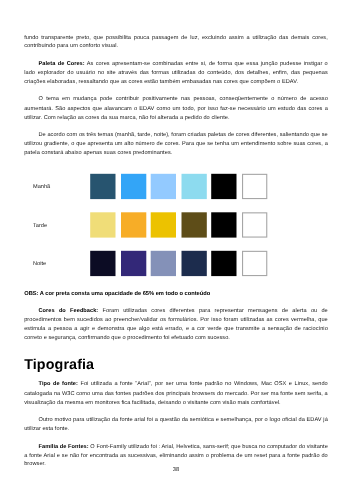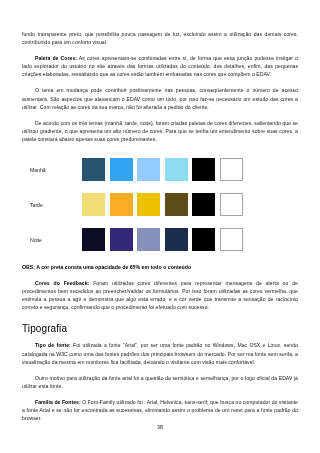--- a/index.html
+++ b/index.html
@@ -67,8 +67,8 @@
     border: 1px solid #a6a6a6;
   }
   h2.section-title {
-    font-size: 10px;
-    font-weight: normal;
+    font-size: 13px;
+    font-weight: bold;
     margin: 12px 0 7px 0;
     color: #000000;
     letter-spacing: 0.1px;

